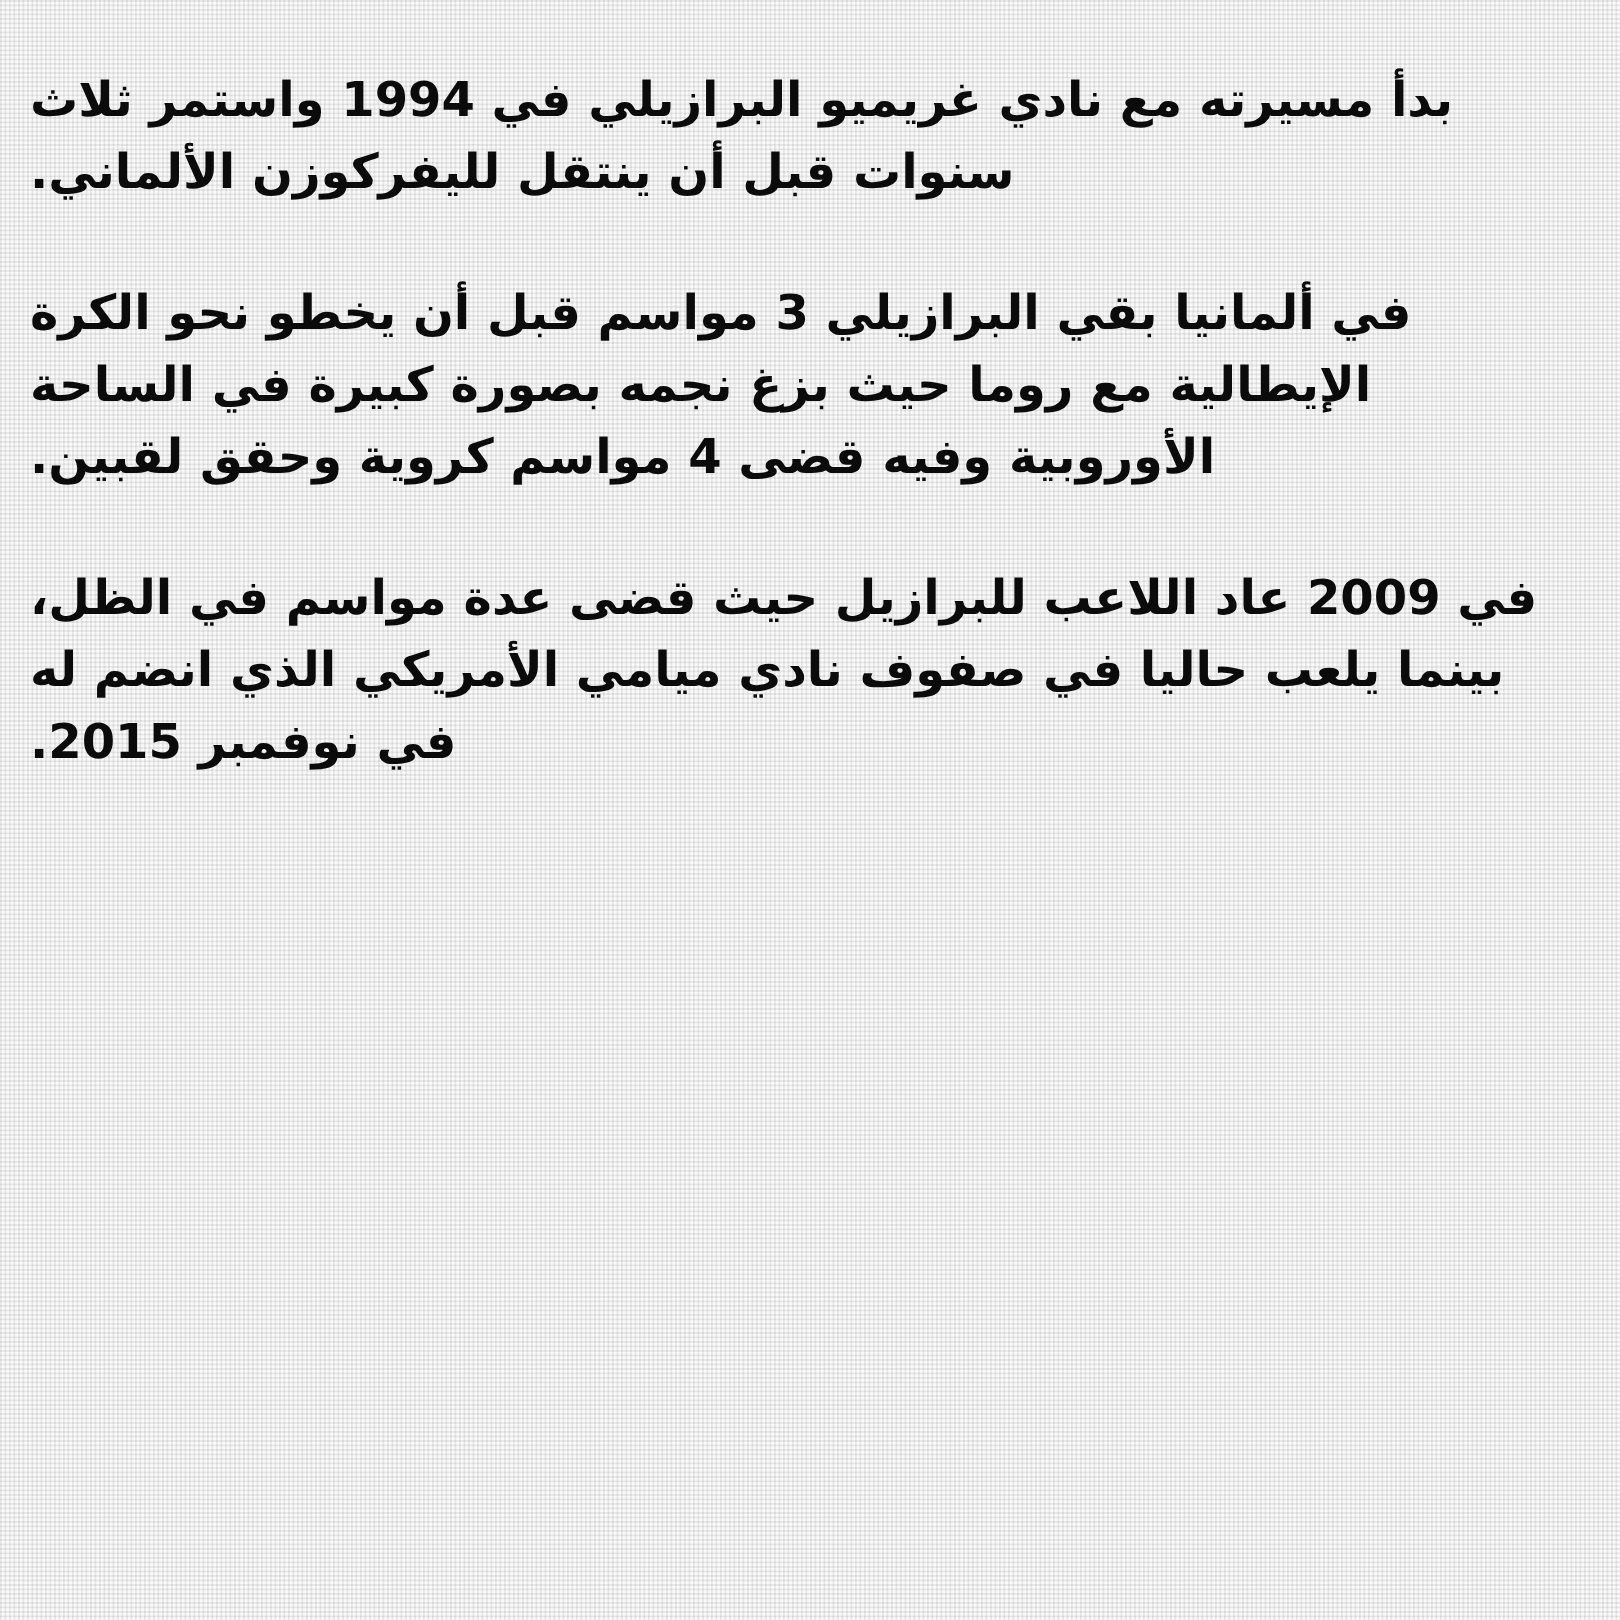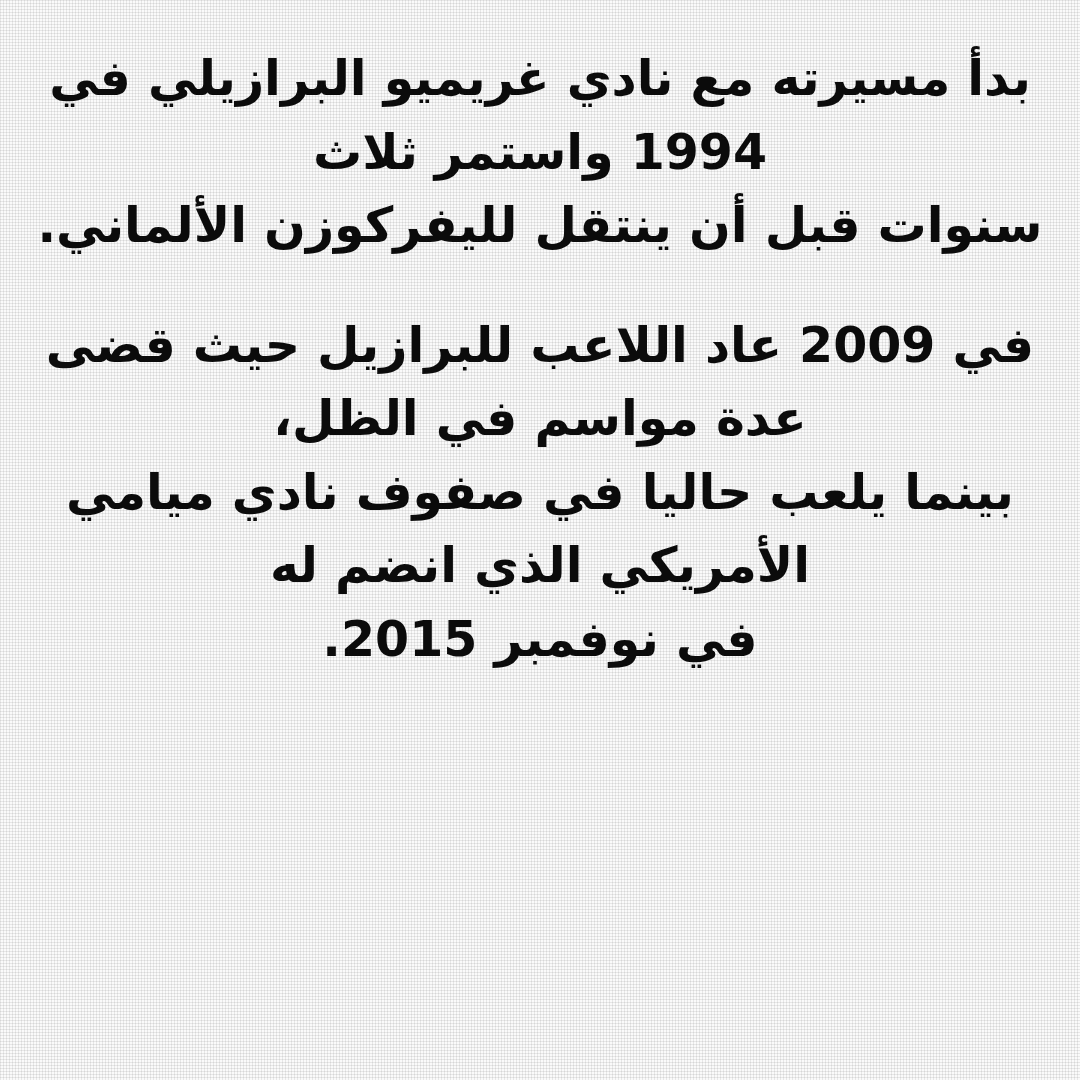--- a/index.html
+++ b/index.html
@@ -32,10 +32,10 @@
     margin: 0 0 46px 0;
     width: 100%;
     direction: rtl;
-    text-align: center;
+    text-align: left;
     white-space: pre-line;
     font-weight: bold;
-    font-size: 49px;
+    font-size: 32px;
     line-height: 1.5;
     color: #0b0b0b;
     letter-spacing: 0;

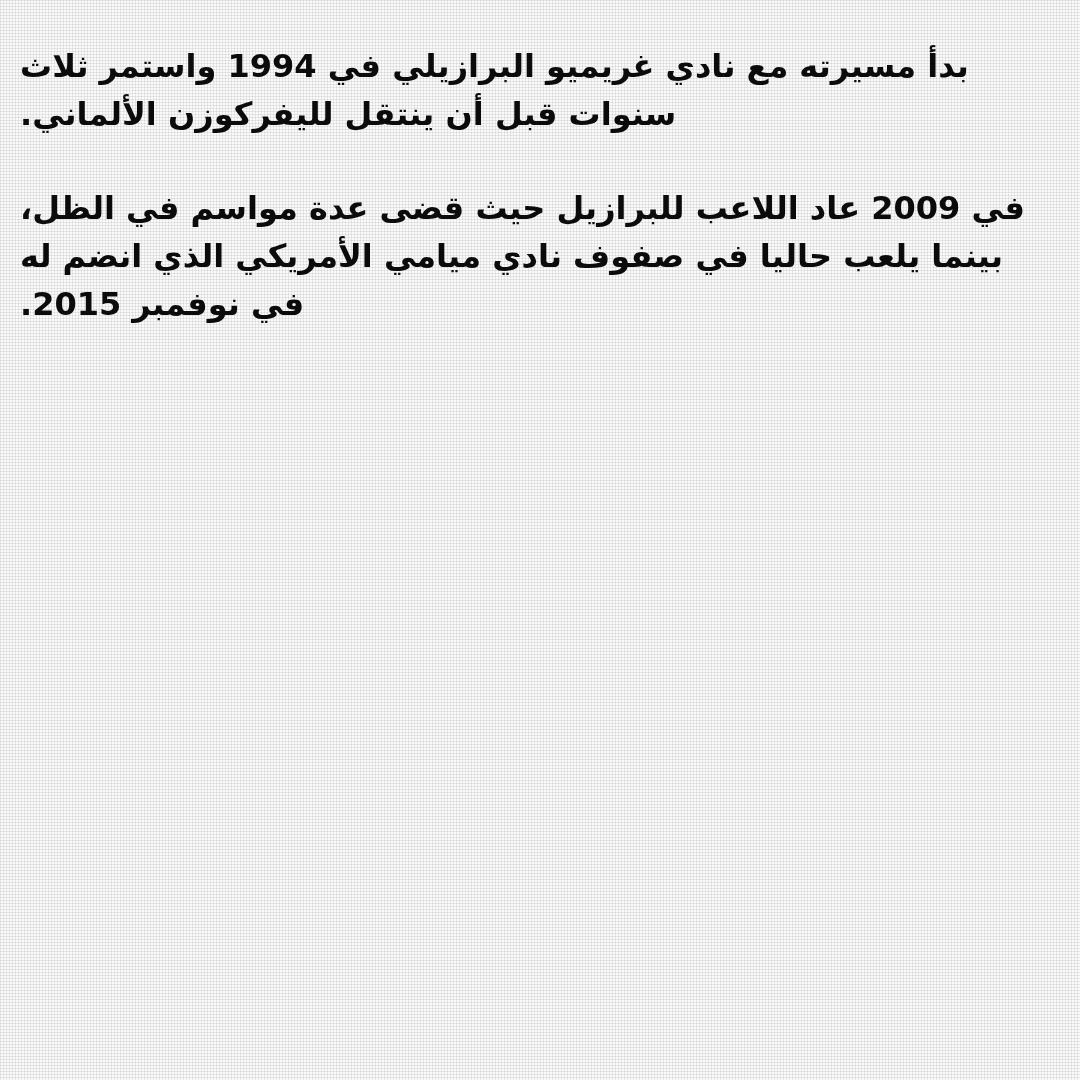--- a/index.html
+++ b/index.html
@@ -51,6 +51,9 @@
     <p class="para" dir="rtl">بدأ مسيرته مع نادي غريميو البرازيلي في 1994 واستمر ثلاث
 سنوات قبل أن ينتقل لليفركوزن الألماني.</p>
 
+    <p class="para" dir="rtl">في ألمانيا بقي البرازيلي 3 مواسم قبل أن يخطو نحو الكرة
+الإيطالية مع روما حيث بزغ نجمه بصورة كبيرة في الساحة
+الأوروبية وفيه قضى 4 مواسم كروية وحقق لقبين.</p>
 
 
     <p class="para" dir="rtl">في 2009 عاد اللاعب للبرازيل حيث قضى عدة مواسم في الظل،

